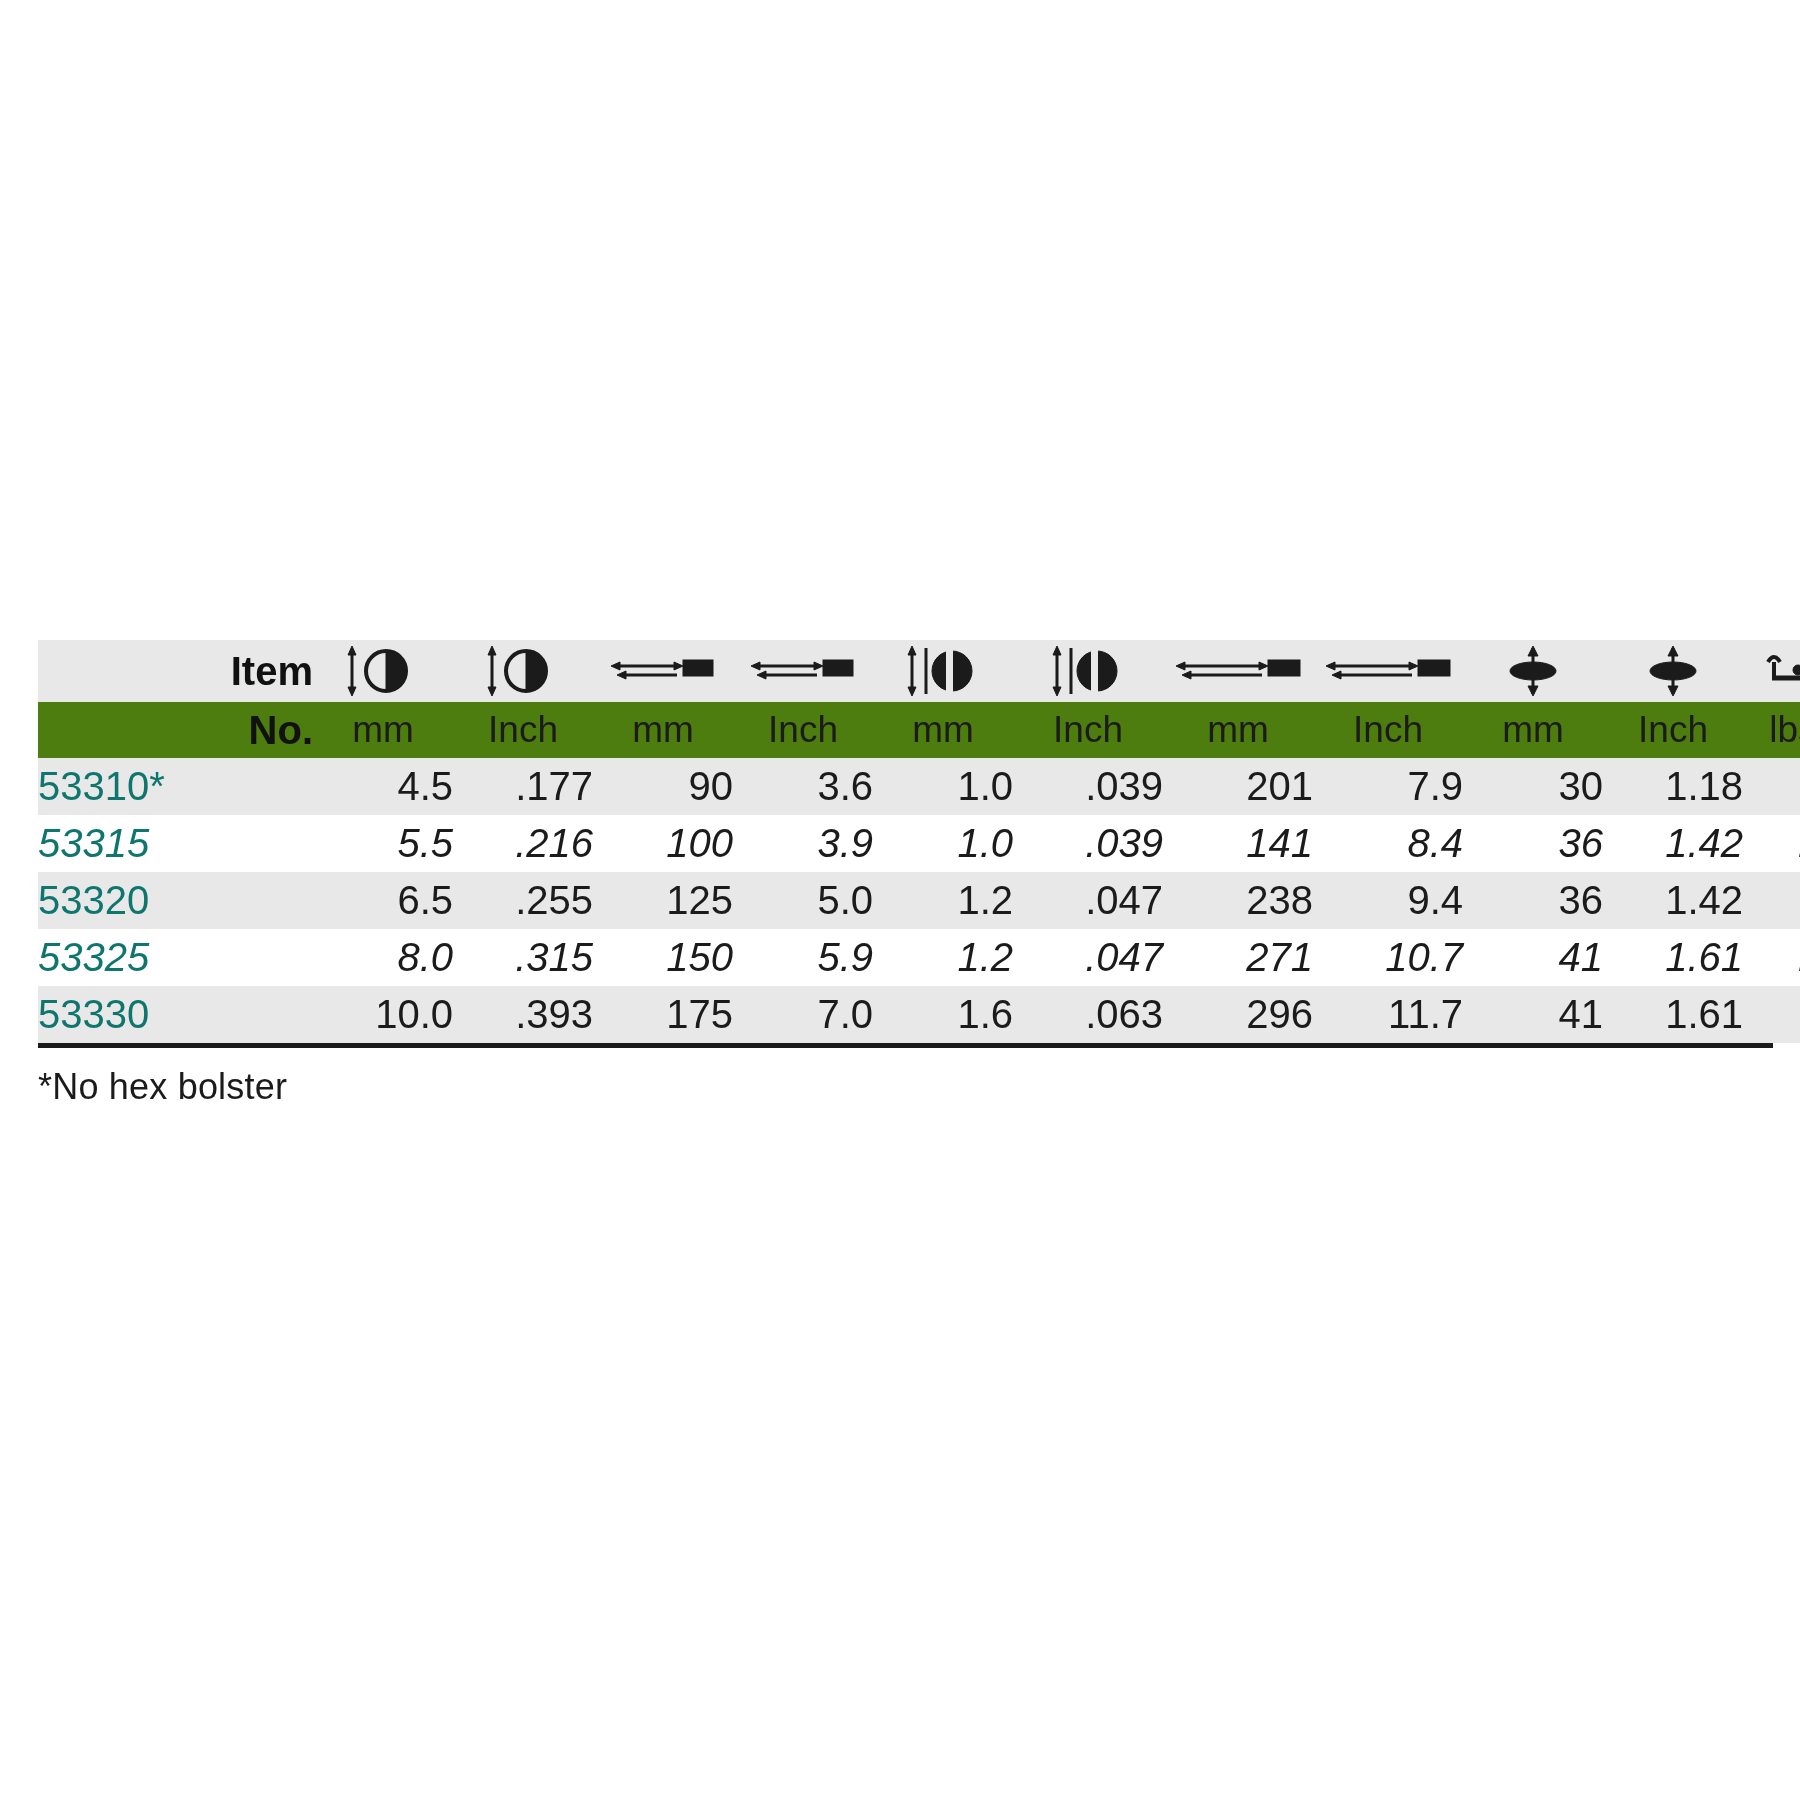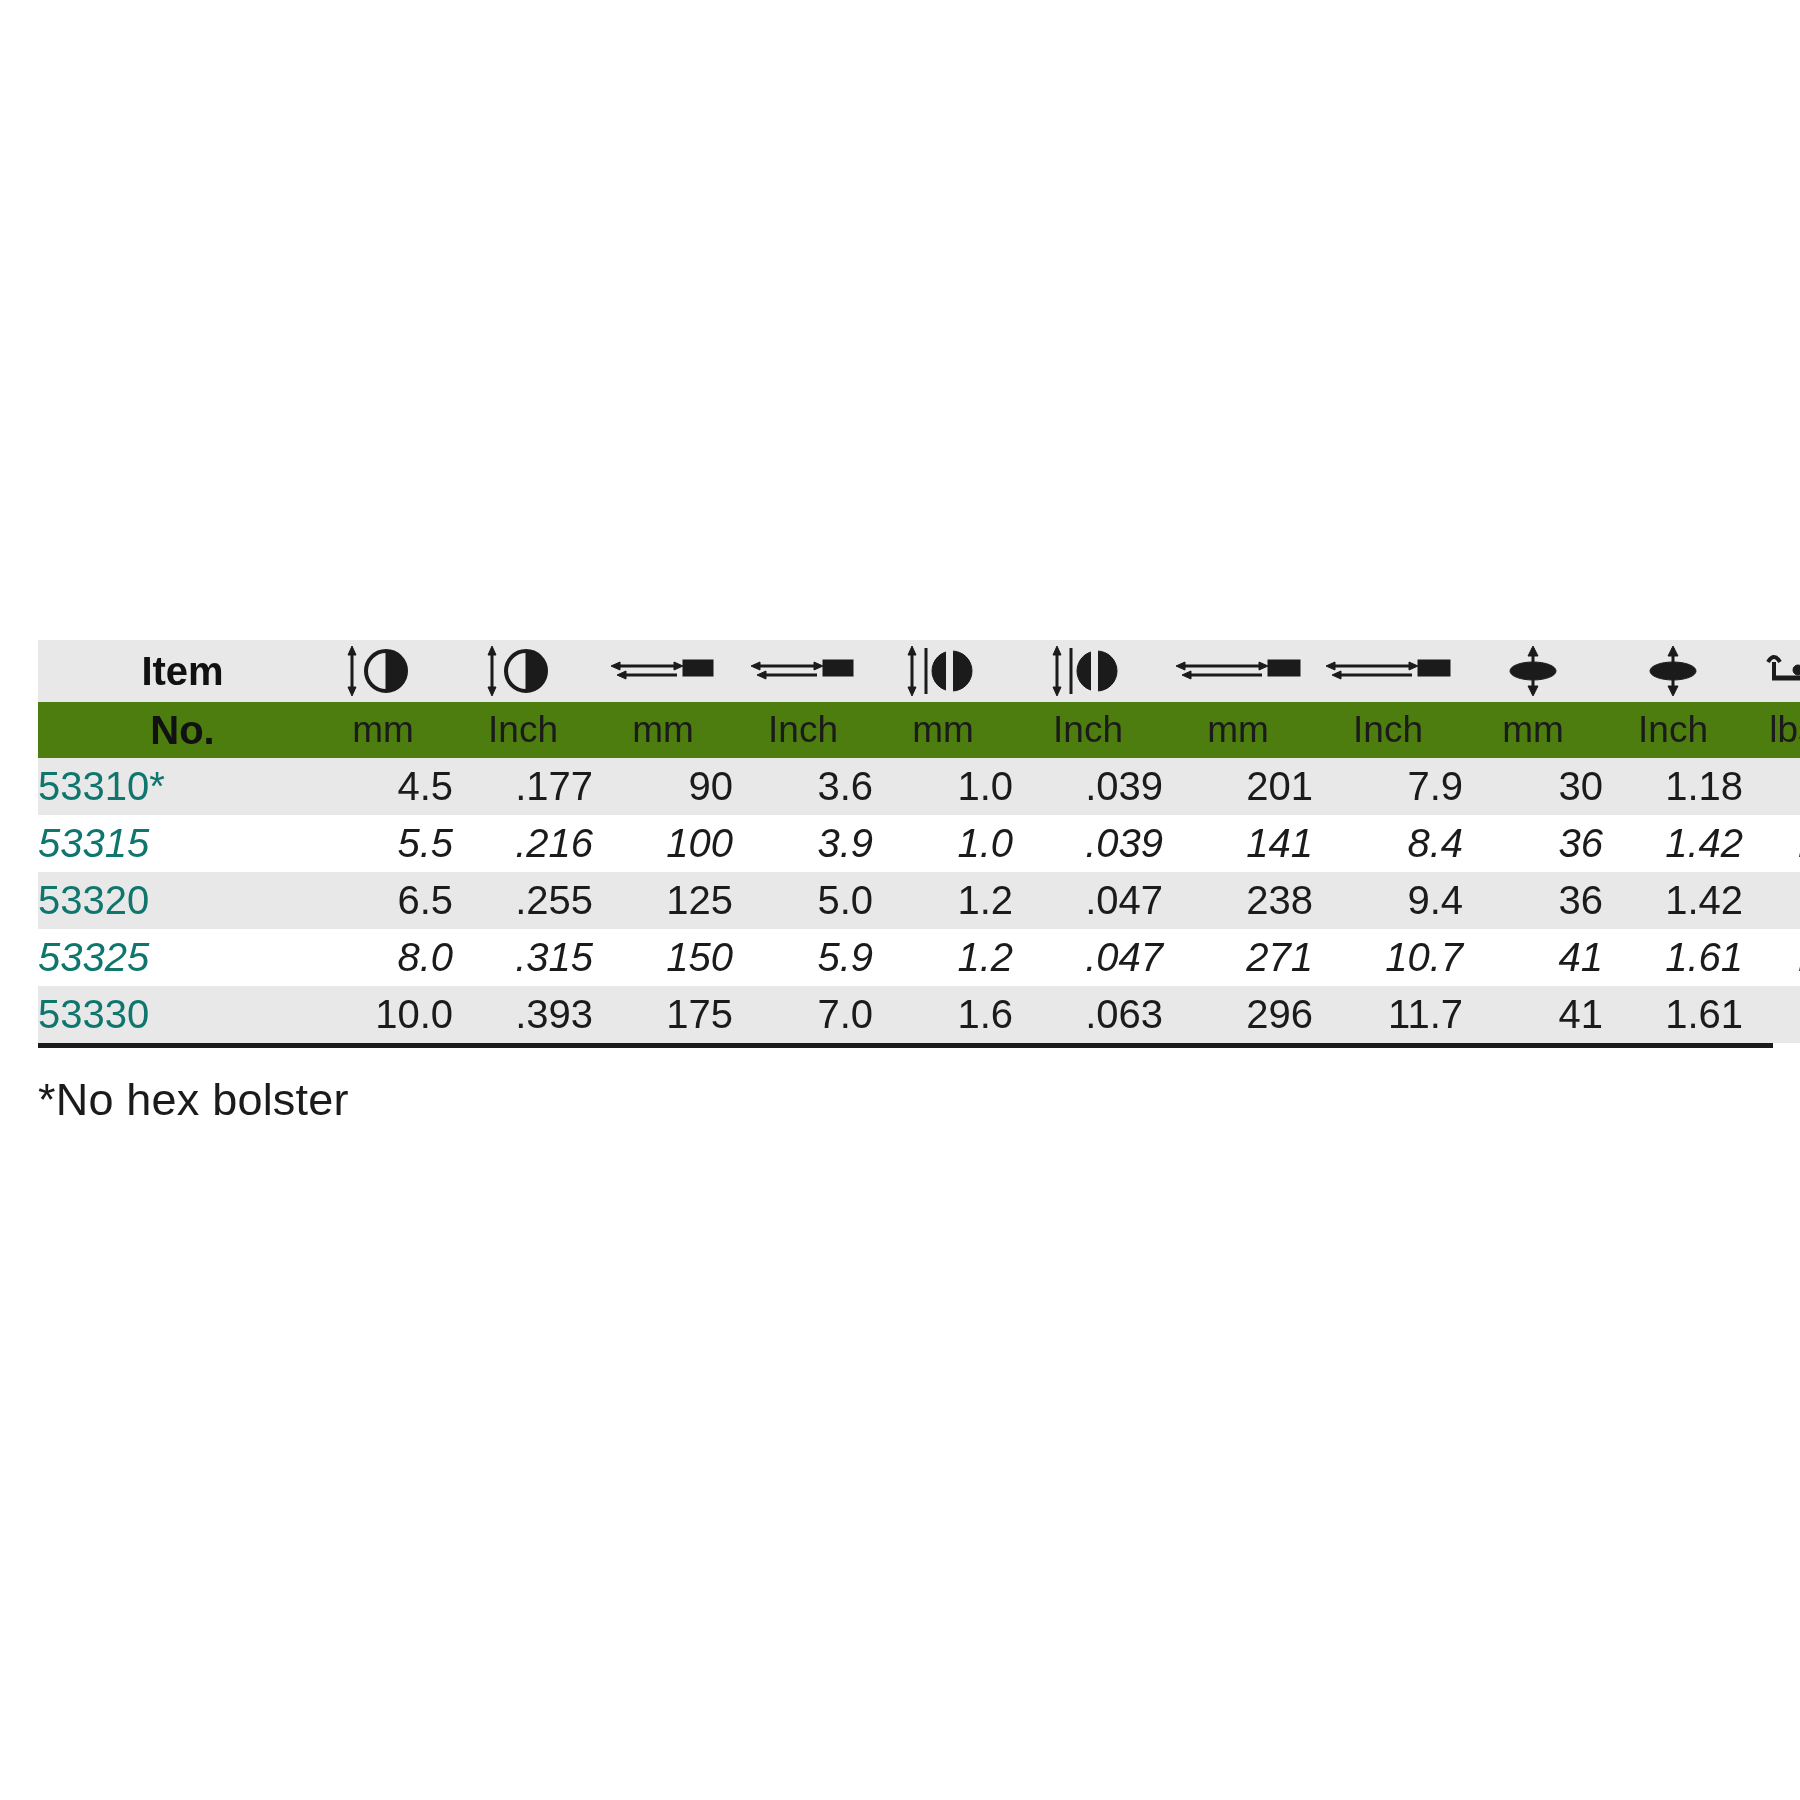--- a/index.html
+++ b/index.html
@@ -55,7 +55,7 @@
     color: #1b1b1b;
   }
   .hdr-icons td.itemcell, .hdr-units td.itemcell {
-    text-align: center;
+    text-align: right;
     padding-left: 14px;
     font-size: 40px;
     font-weight: bold;

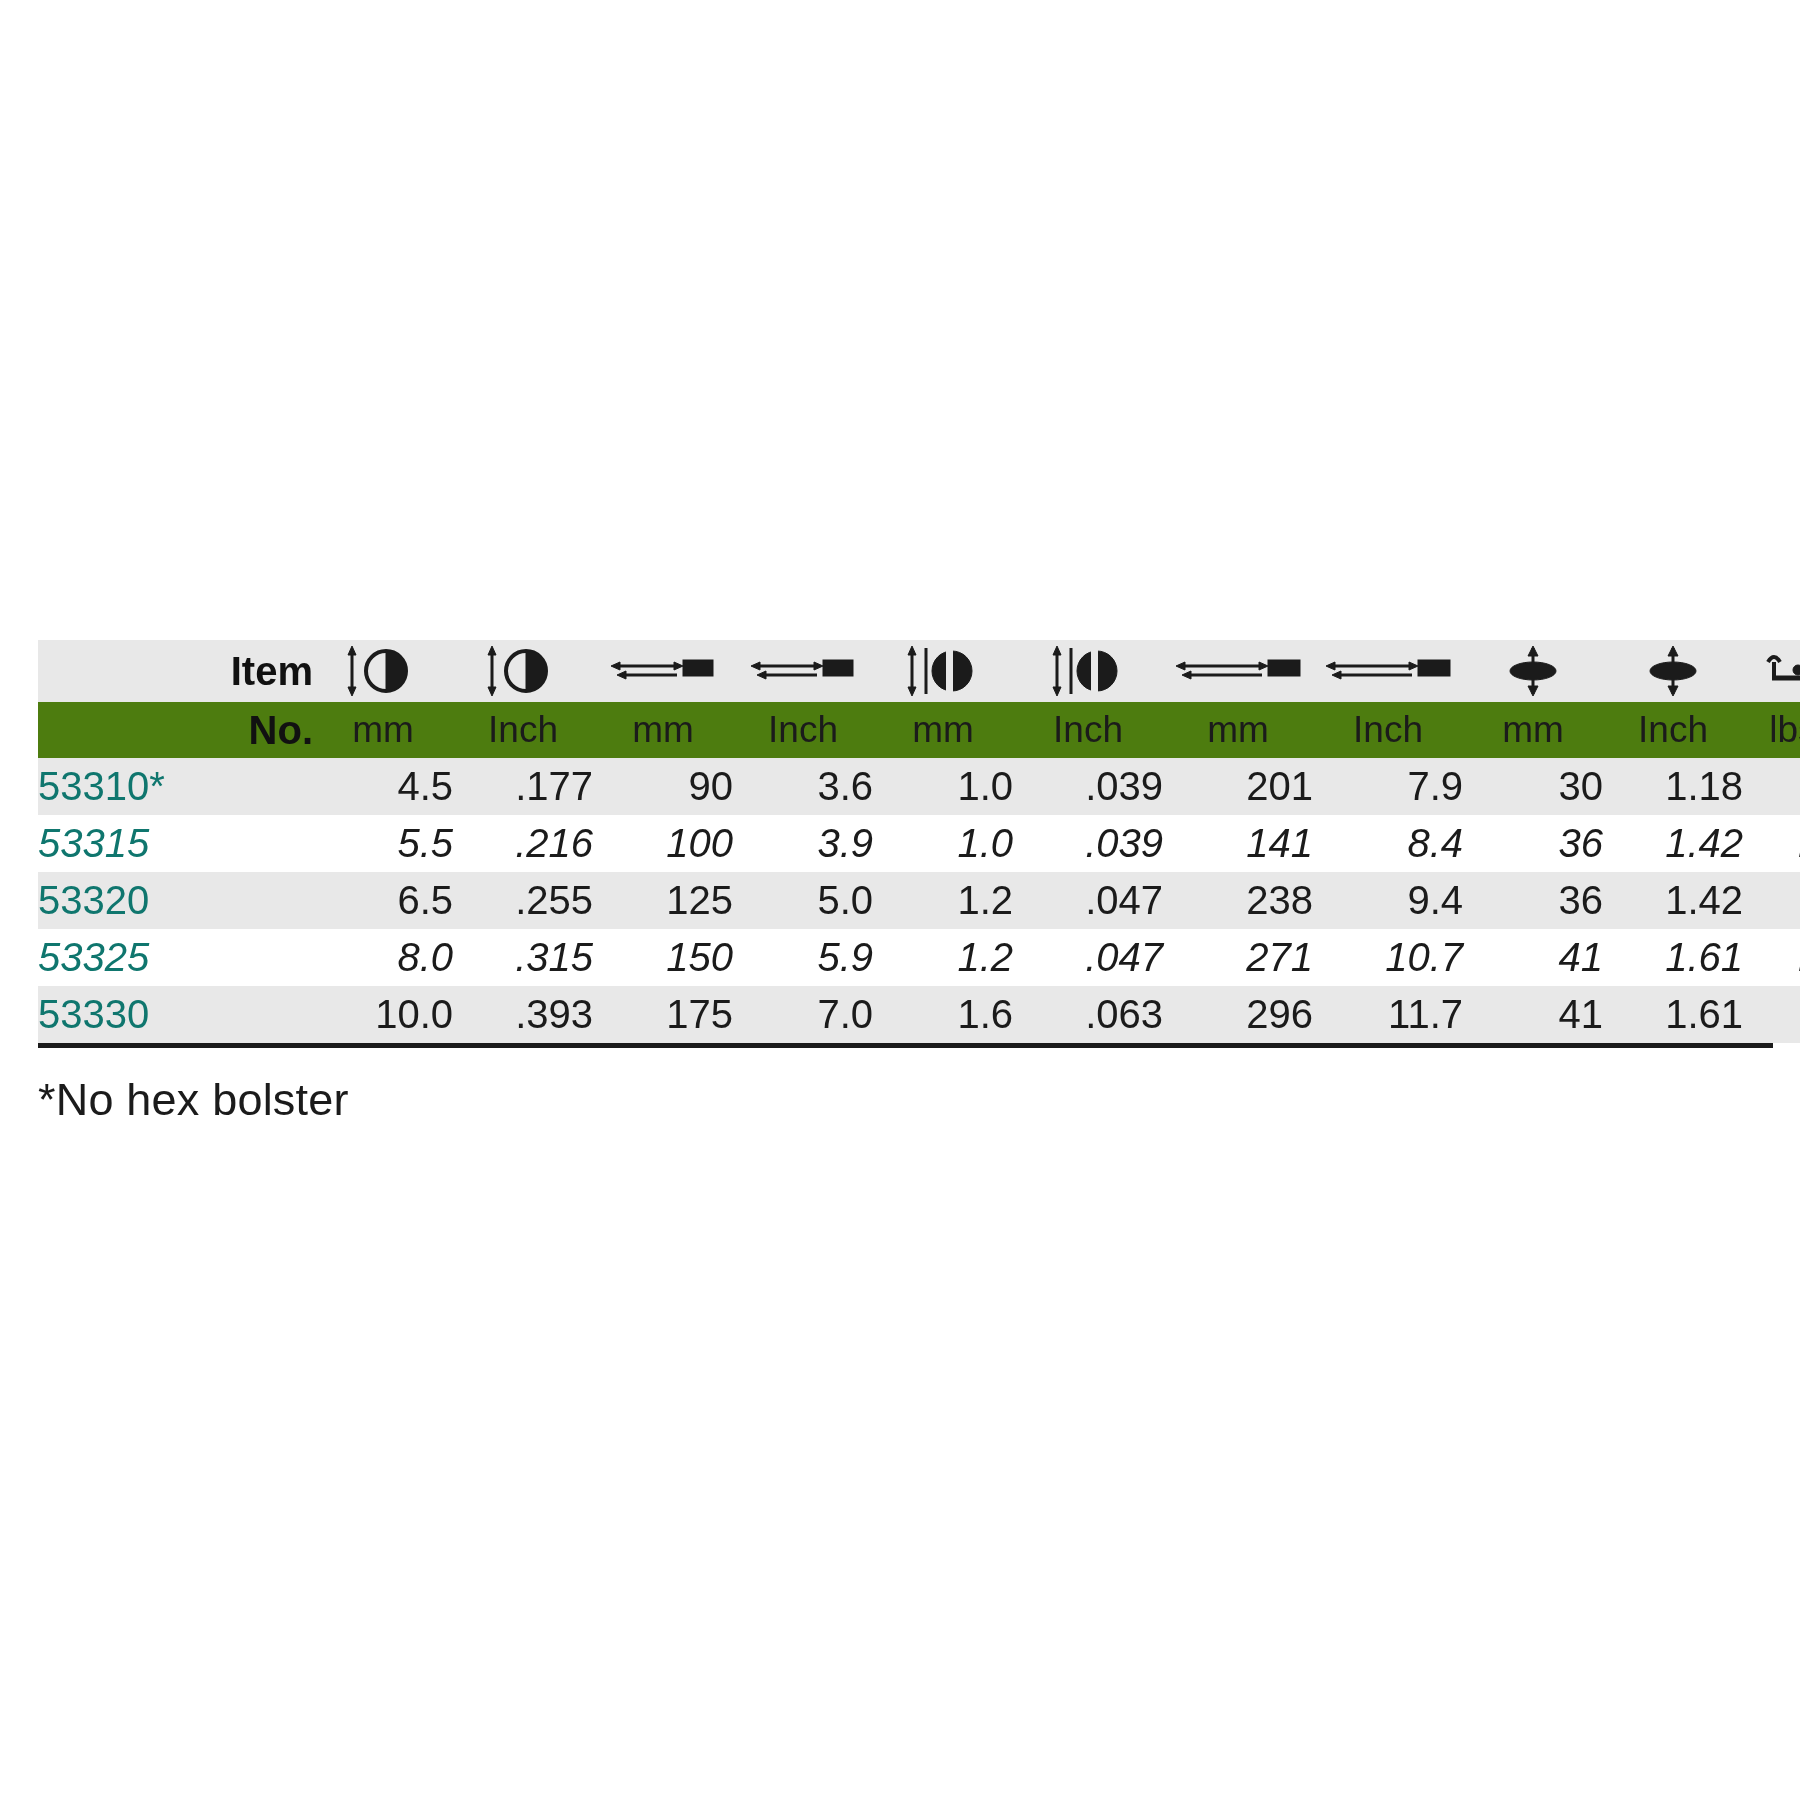--- a/index.html
+++ b/index.html
@@ -82,8 +82,8 @@
     margin-top: 0px;
   }
   .footnote {
-    margin-top: 26px;
-    font-size: 45px;
+    margin-top: 18px;
+    font-size: 36px;
     color: #1b1b1b;
     letter-spacing: 0.2px;
   }

